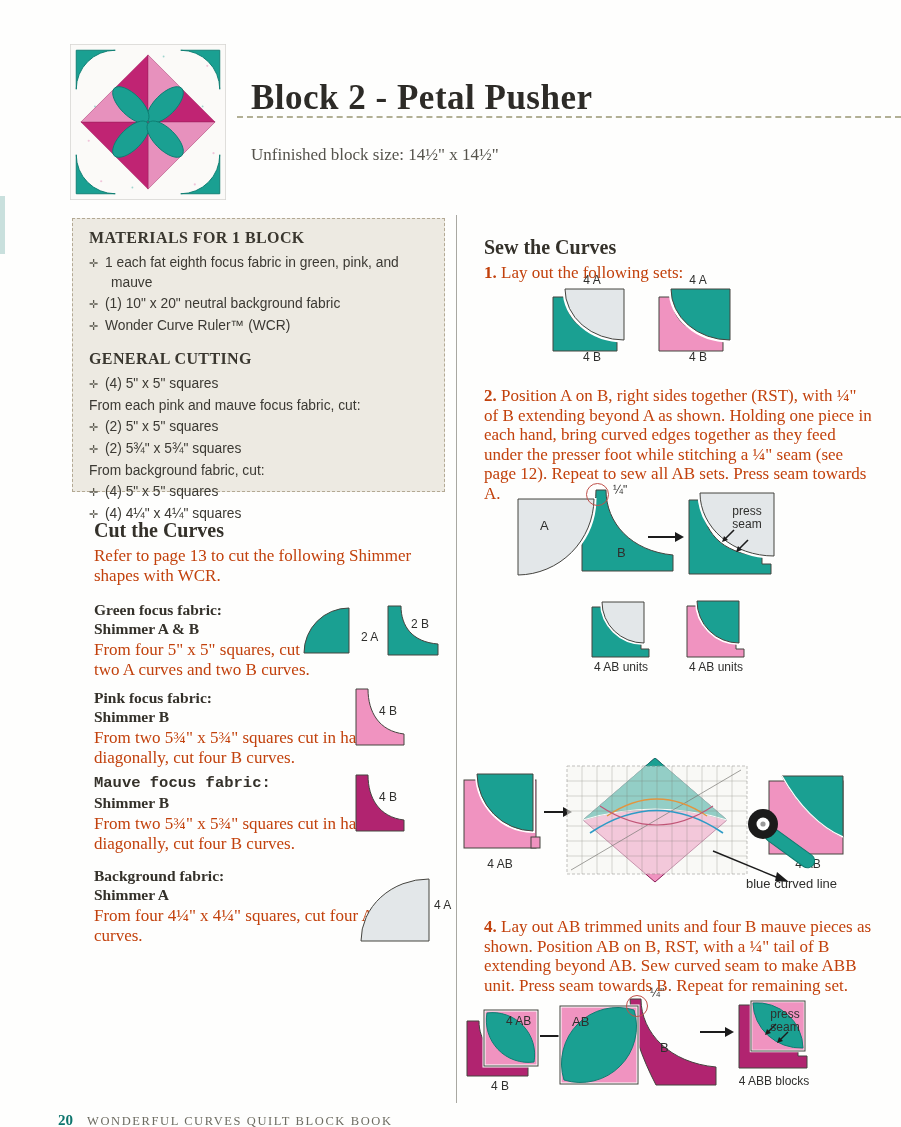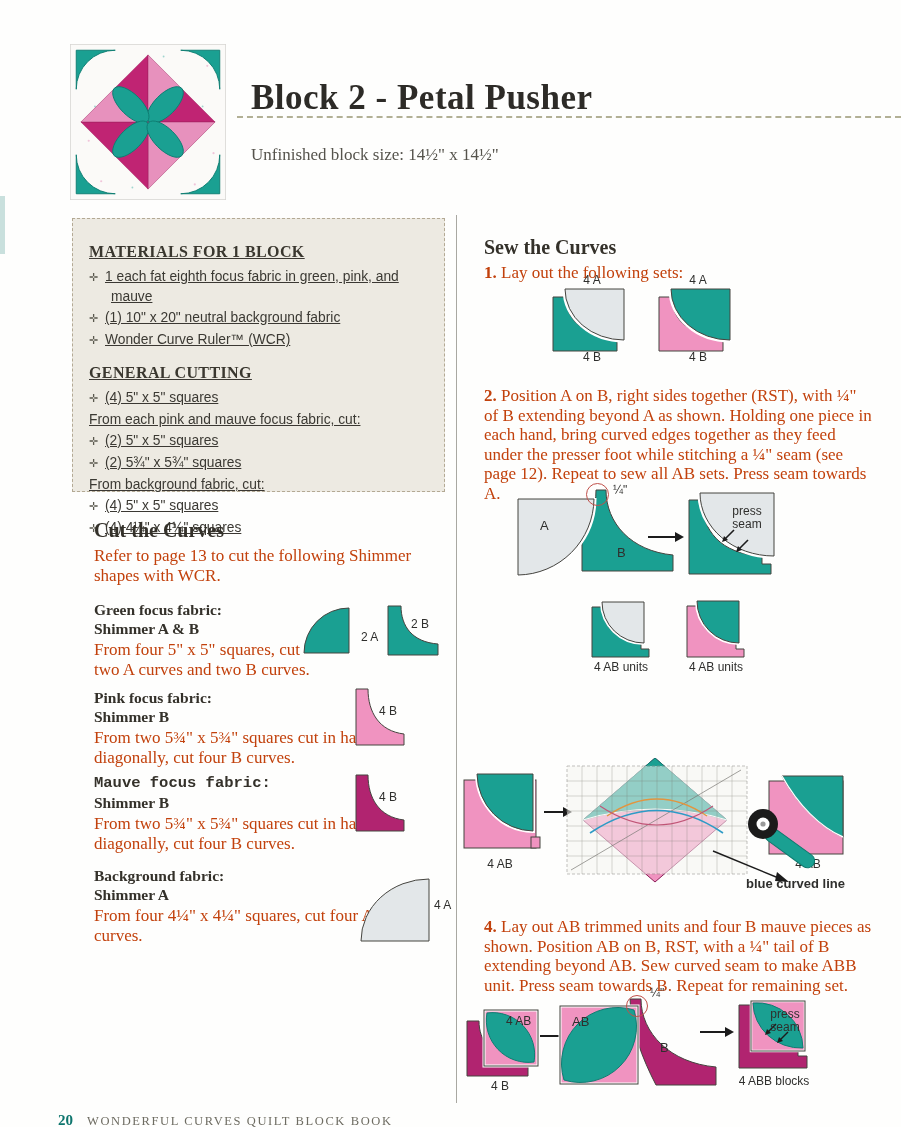--- a/index.html
+++ b/index.html
@@ -10,7 +10,7 @@
   .title{font-size:35px;font-weight:bold;color:#2d2b27;letter-spacing:.5px;}
   .subtitle{font-size:17px;color:#55534c;}
   .dashline{border-top:2px dashed #b2b095;height:0;}
-  .matbox{background:#edeae2;border:1px dashed #b3a994;box-sizing:border-box;padding:24px 16px;text-decoration:underline;}
+  .matbox{background:#edeae2;border:1px dashed #b3a994;box-sizing:border-box;padding:10px 16px;}
   .matbox .mtitle{font-size:16px;font-weight:bold;color:#3a372f;letter-spacing:.4px;margin-bottom:6px;}
   .matbox ul{list-style:none;margin:0 0 14px 0;padding:0;font-family:"Liberation Sans",sans-serif;
              font-size:13.8px;color:#3b3933;}

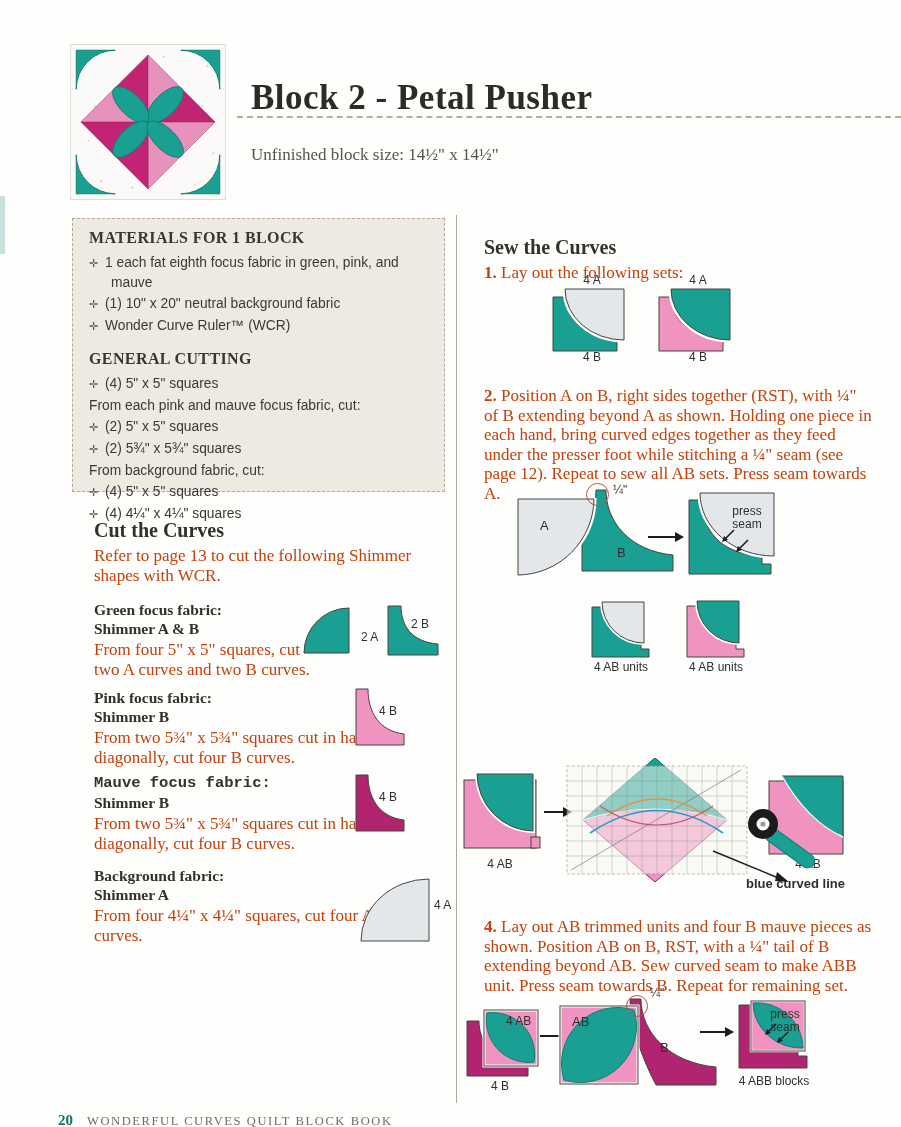--- a/index.html
+++ b/index.html
@@ -312,7 +312,7 @@
       </g>
     </svg>
   </div>
-  <span class="dlabel" style="left:746px;top:876px;font-size:13px;font-weight:bold;">blue curved line</span>
+  <span class="dlabel" style="left:746px;top:876px;font-size:13px;">blue curved line</span>
 
   <p class="abs body" style="left:470px;top:903px;width:392px;"><span class="stepnum">4.</span><span> Lay out AB trimmed units and four B mauve pieces as shown. Position AB on B, RST, with a ¼" tail of B extending beyond AB. Sew curved seam to make ABB unit. Press seam towards B. Repeat for remaining set.</span></p>
 

